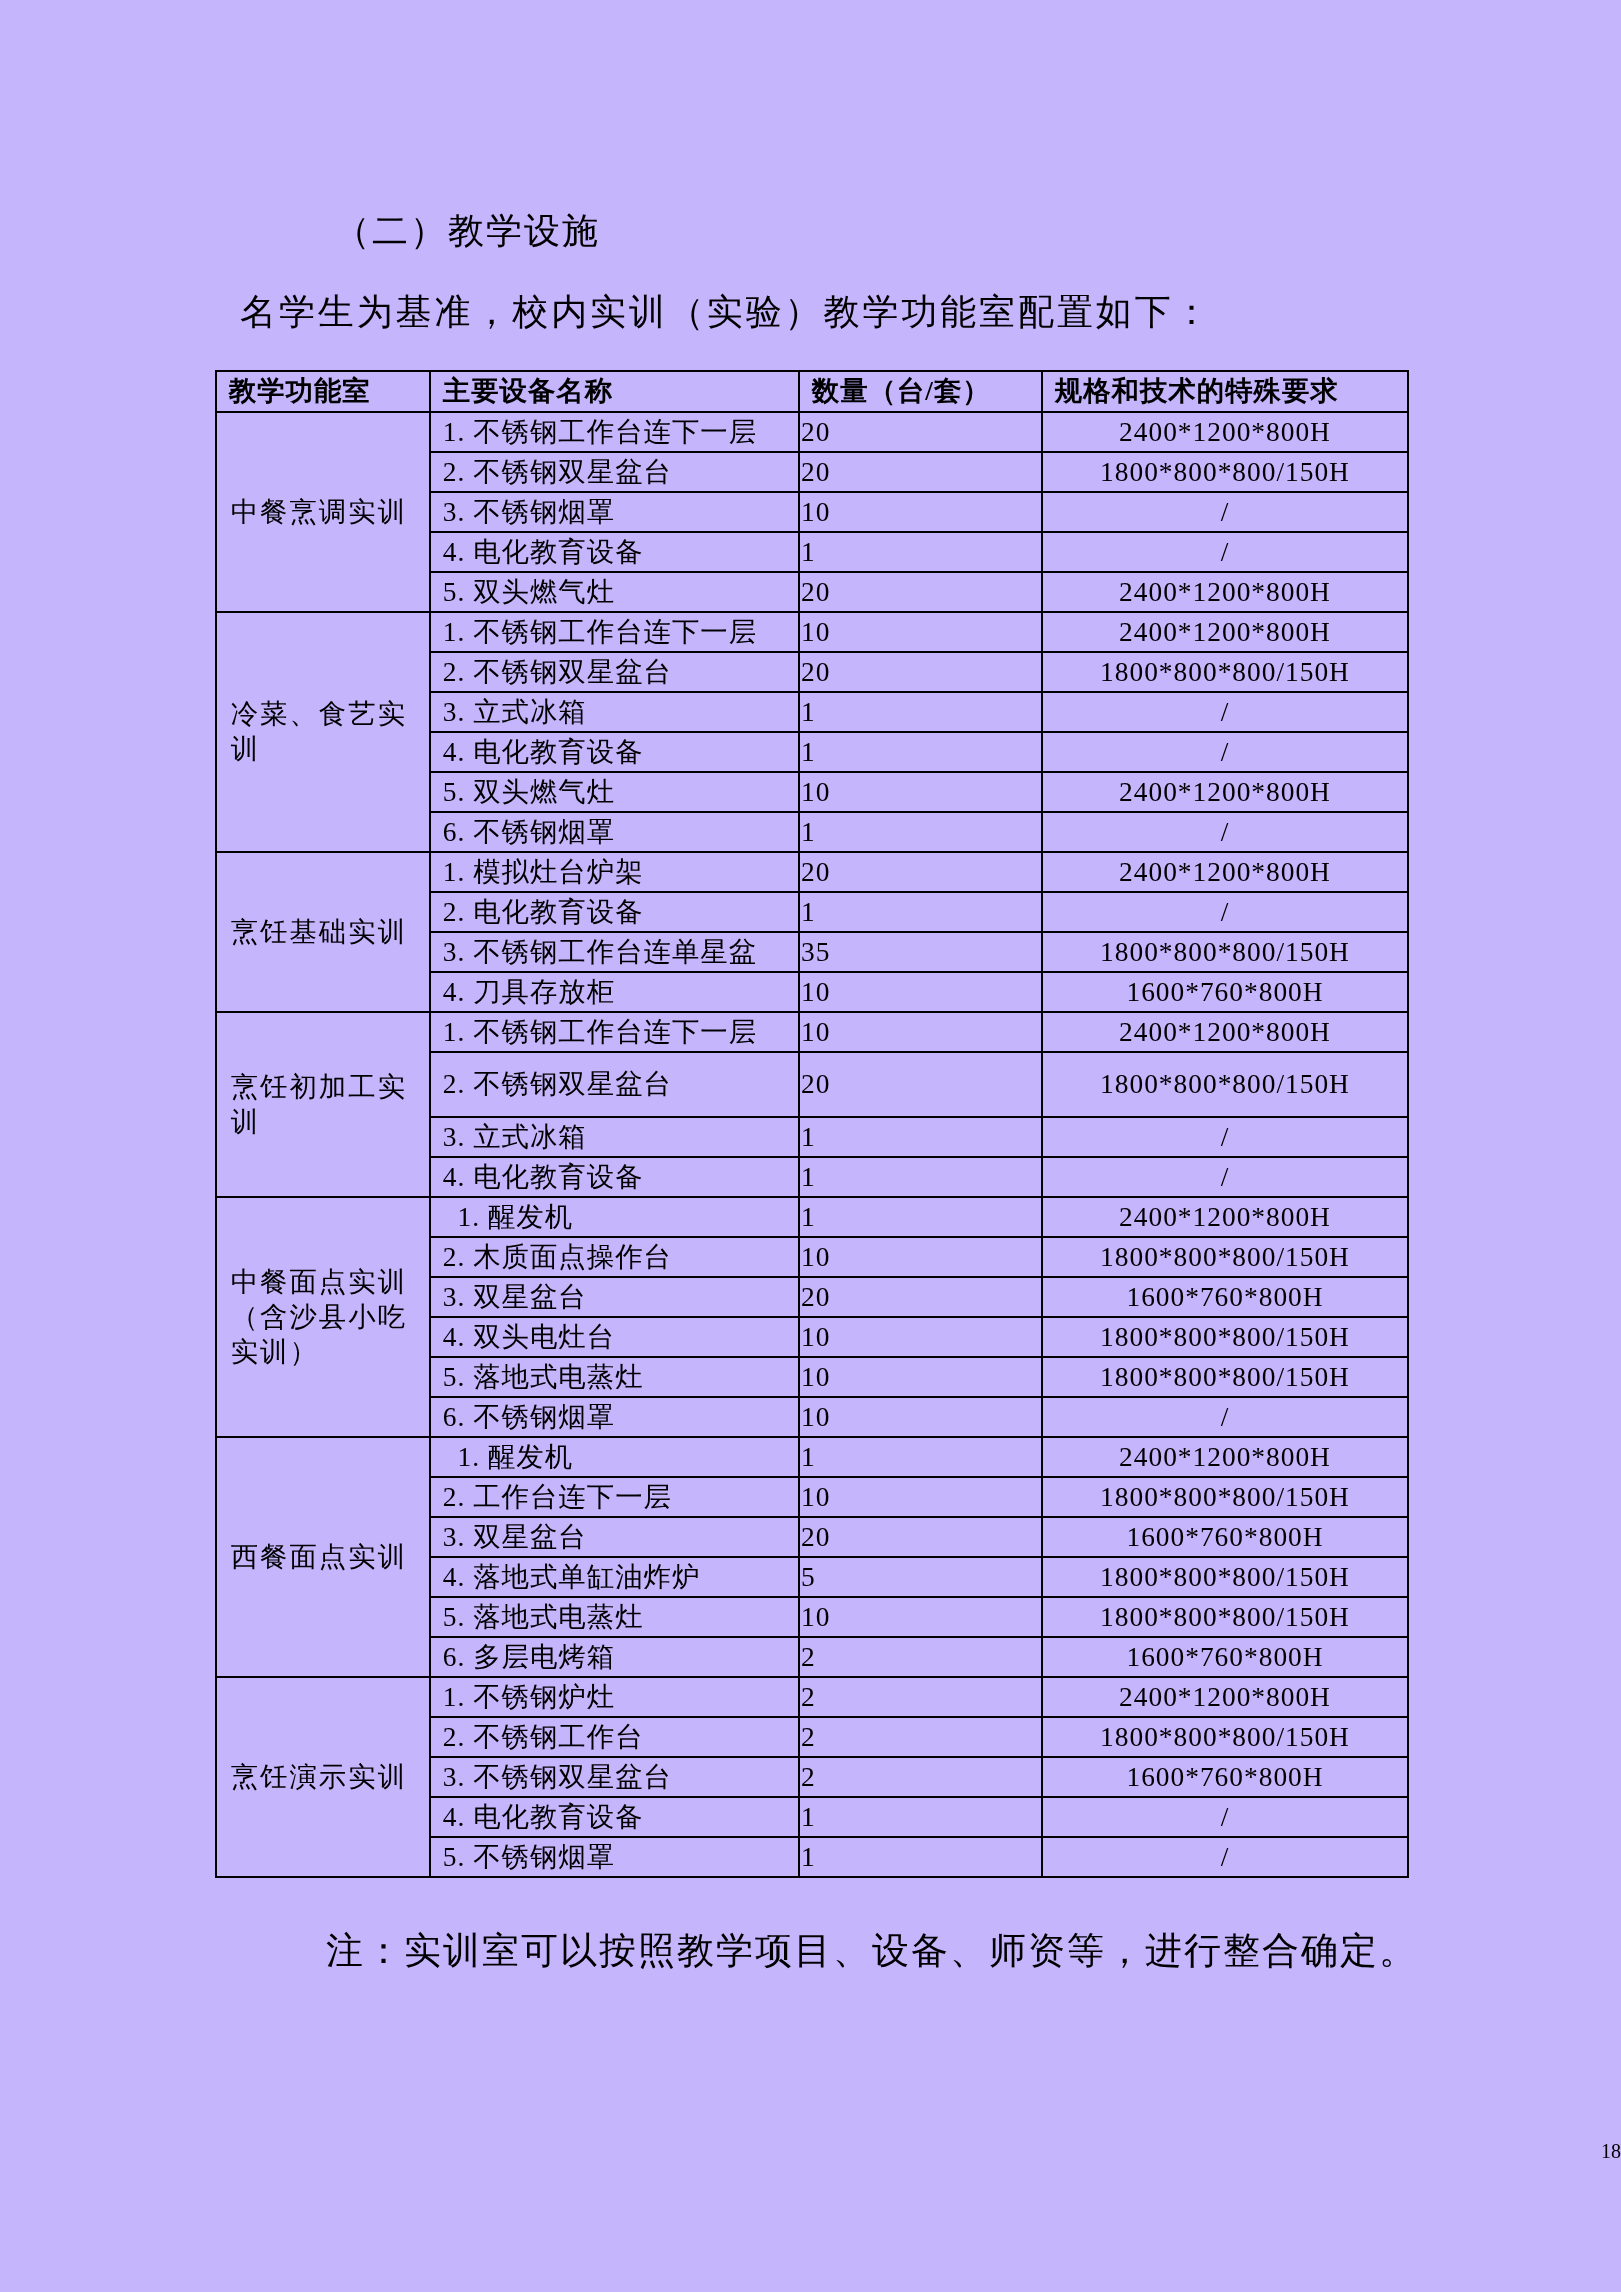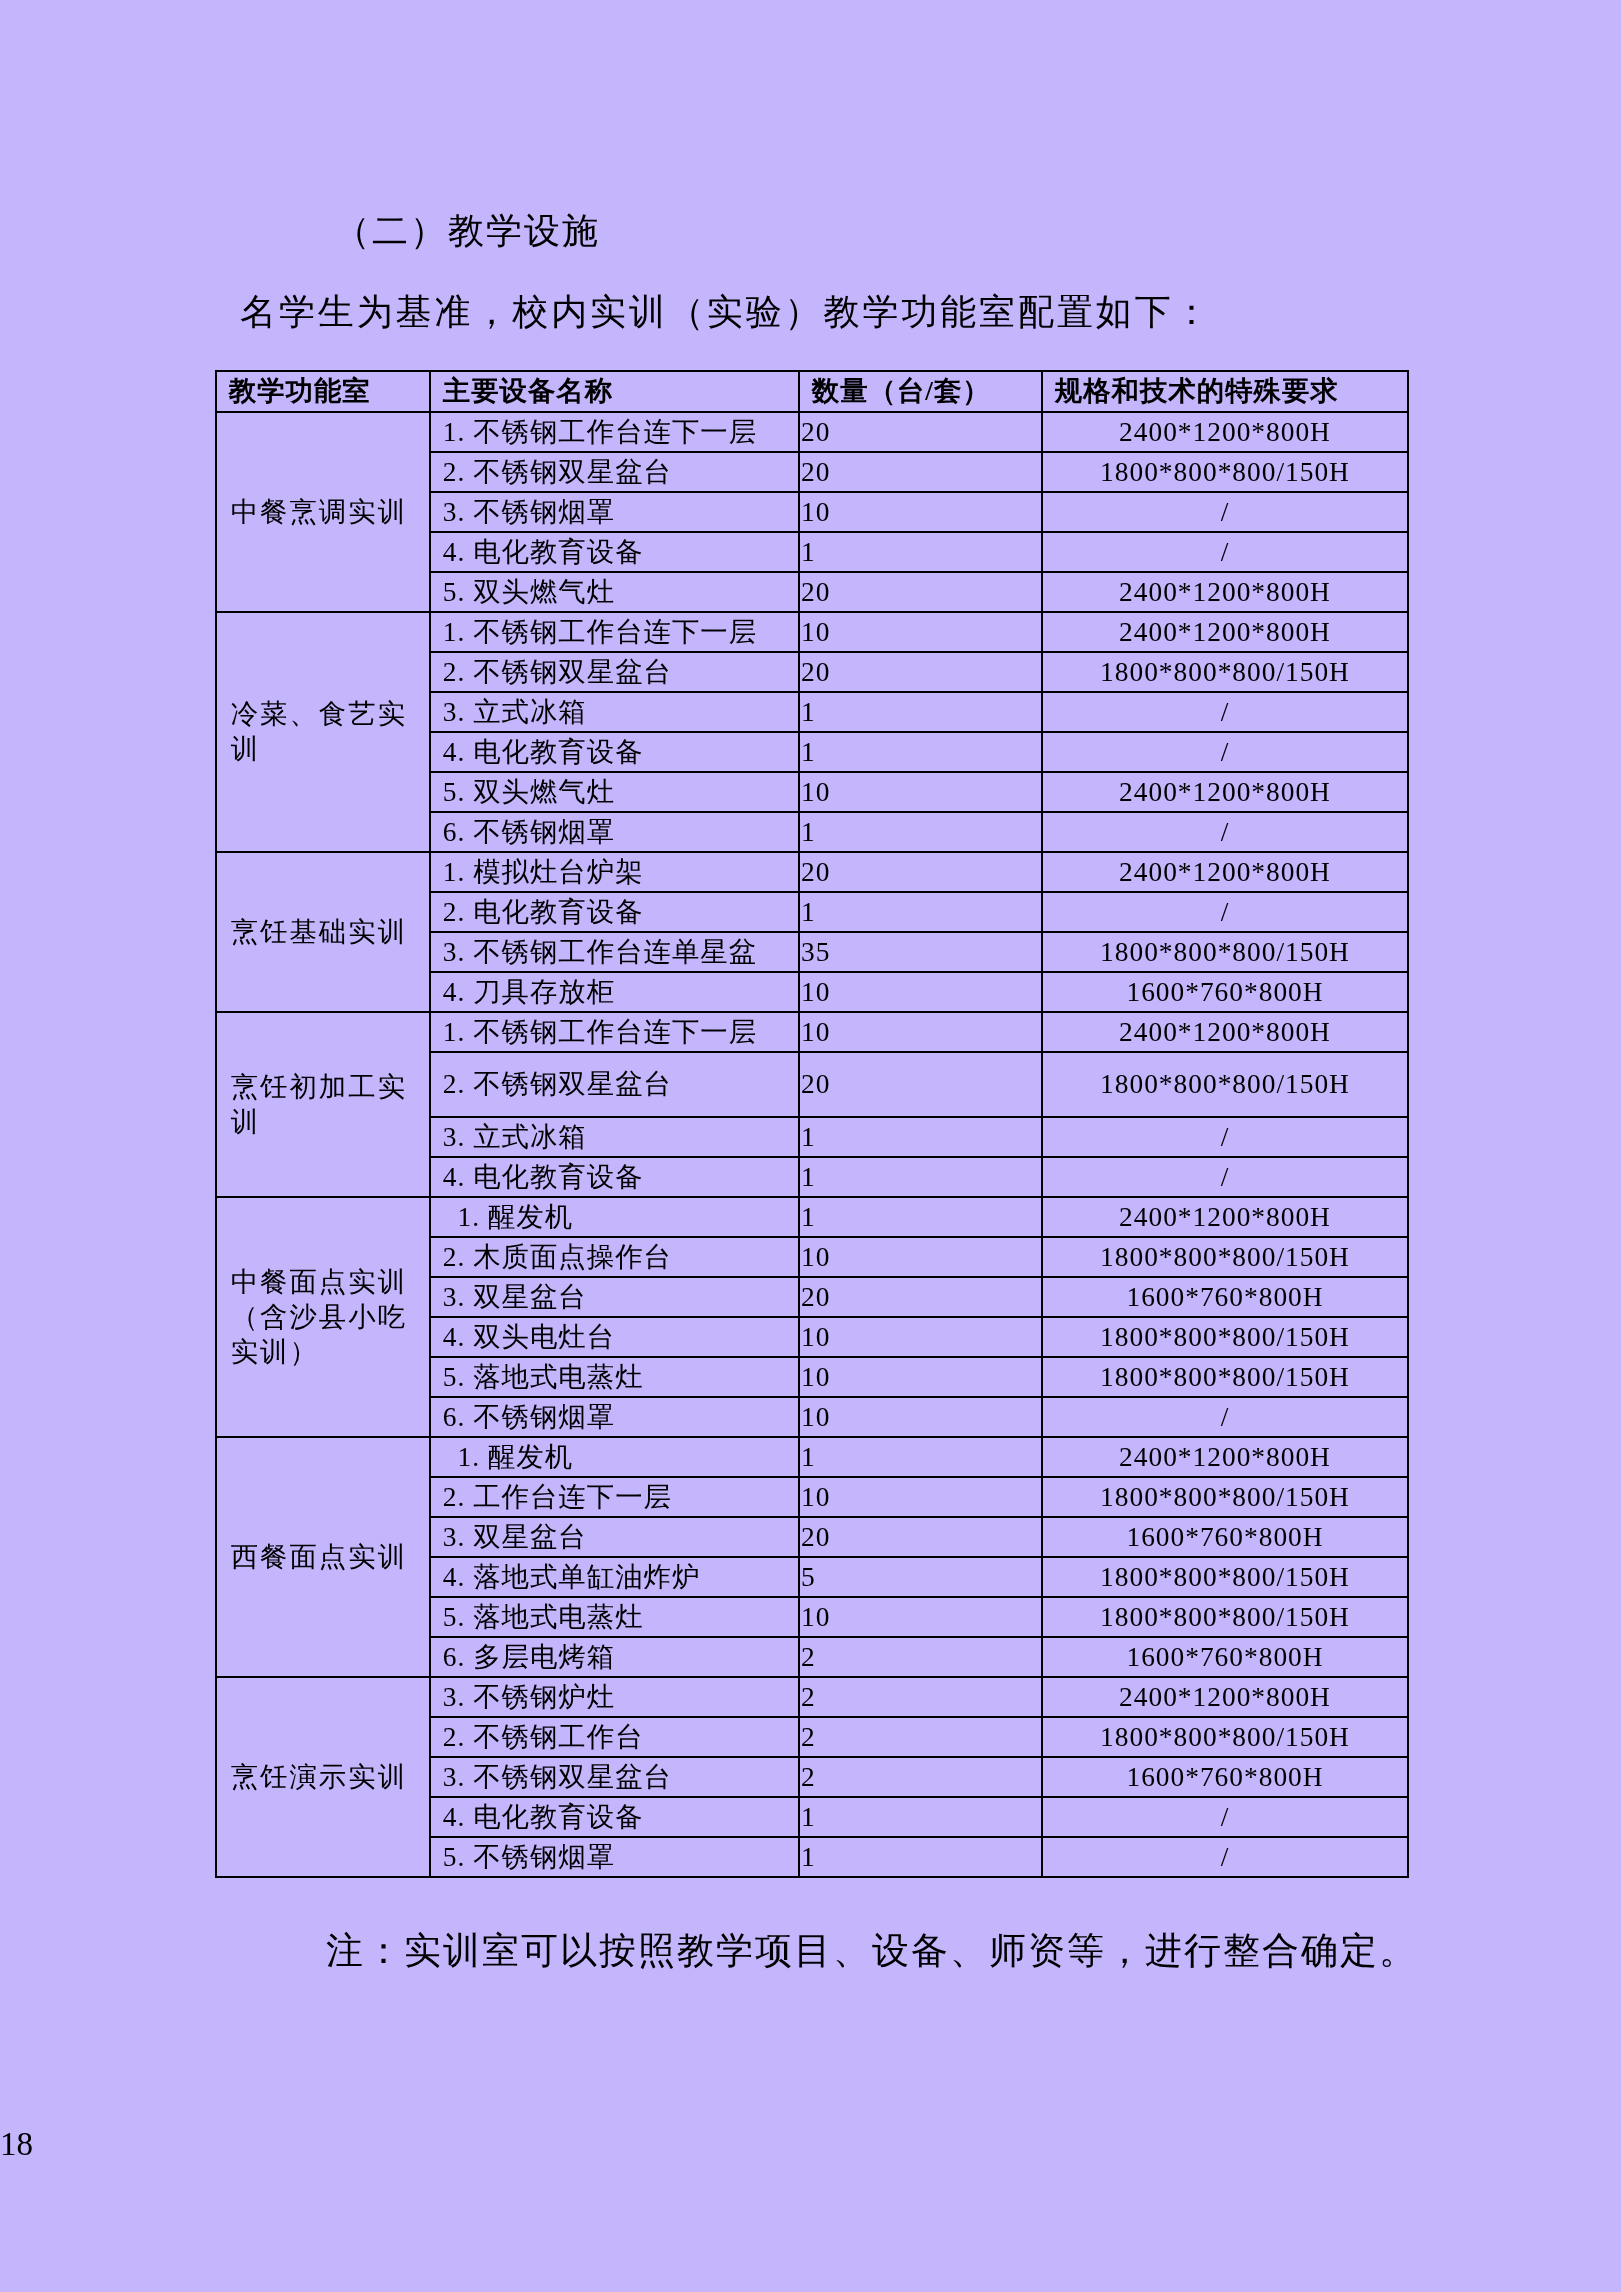--- a/index.html
+++ b/index.html
@@ -283,7 +283,7 @@
         </tr>
         <tr>
           <td class="room" rowspan="5">烹饪演示实训</td>
-          <td class="name">3. 不锈钢炉灶</td>
+          <td class="name">1. 不锈钢炉灶</td>
           <td class="qty">2</td>
           <td class="spec">2400*1200*800H</td>
         </tr>

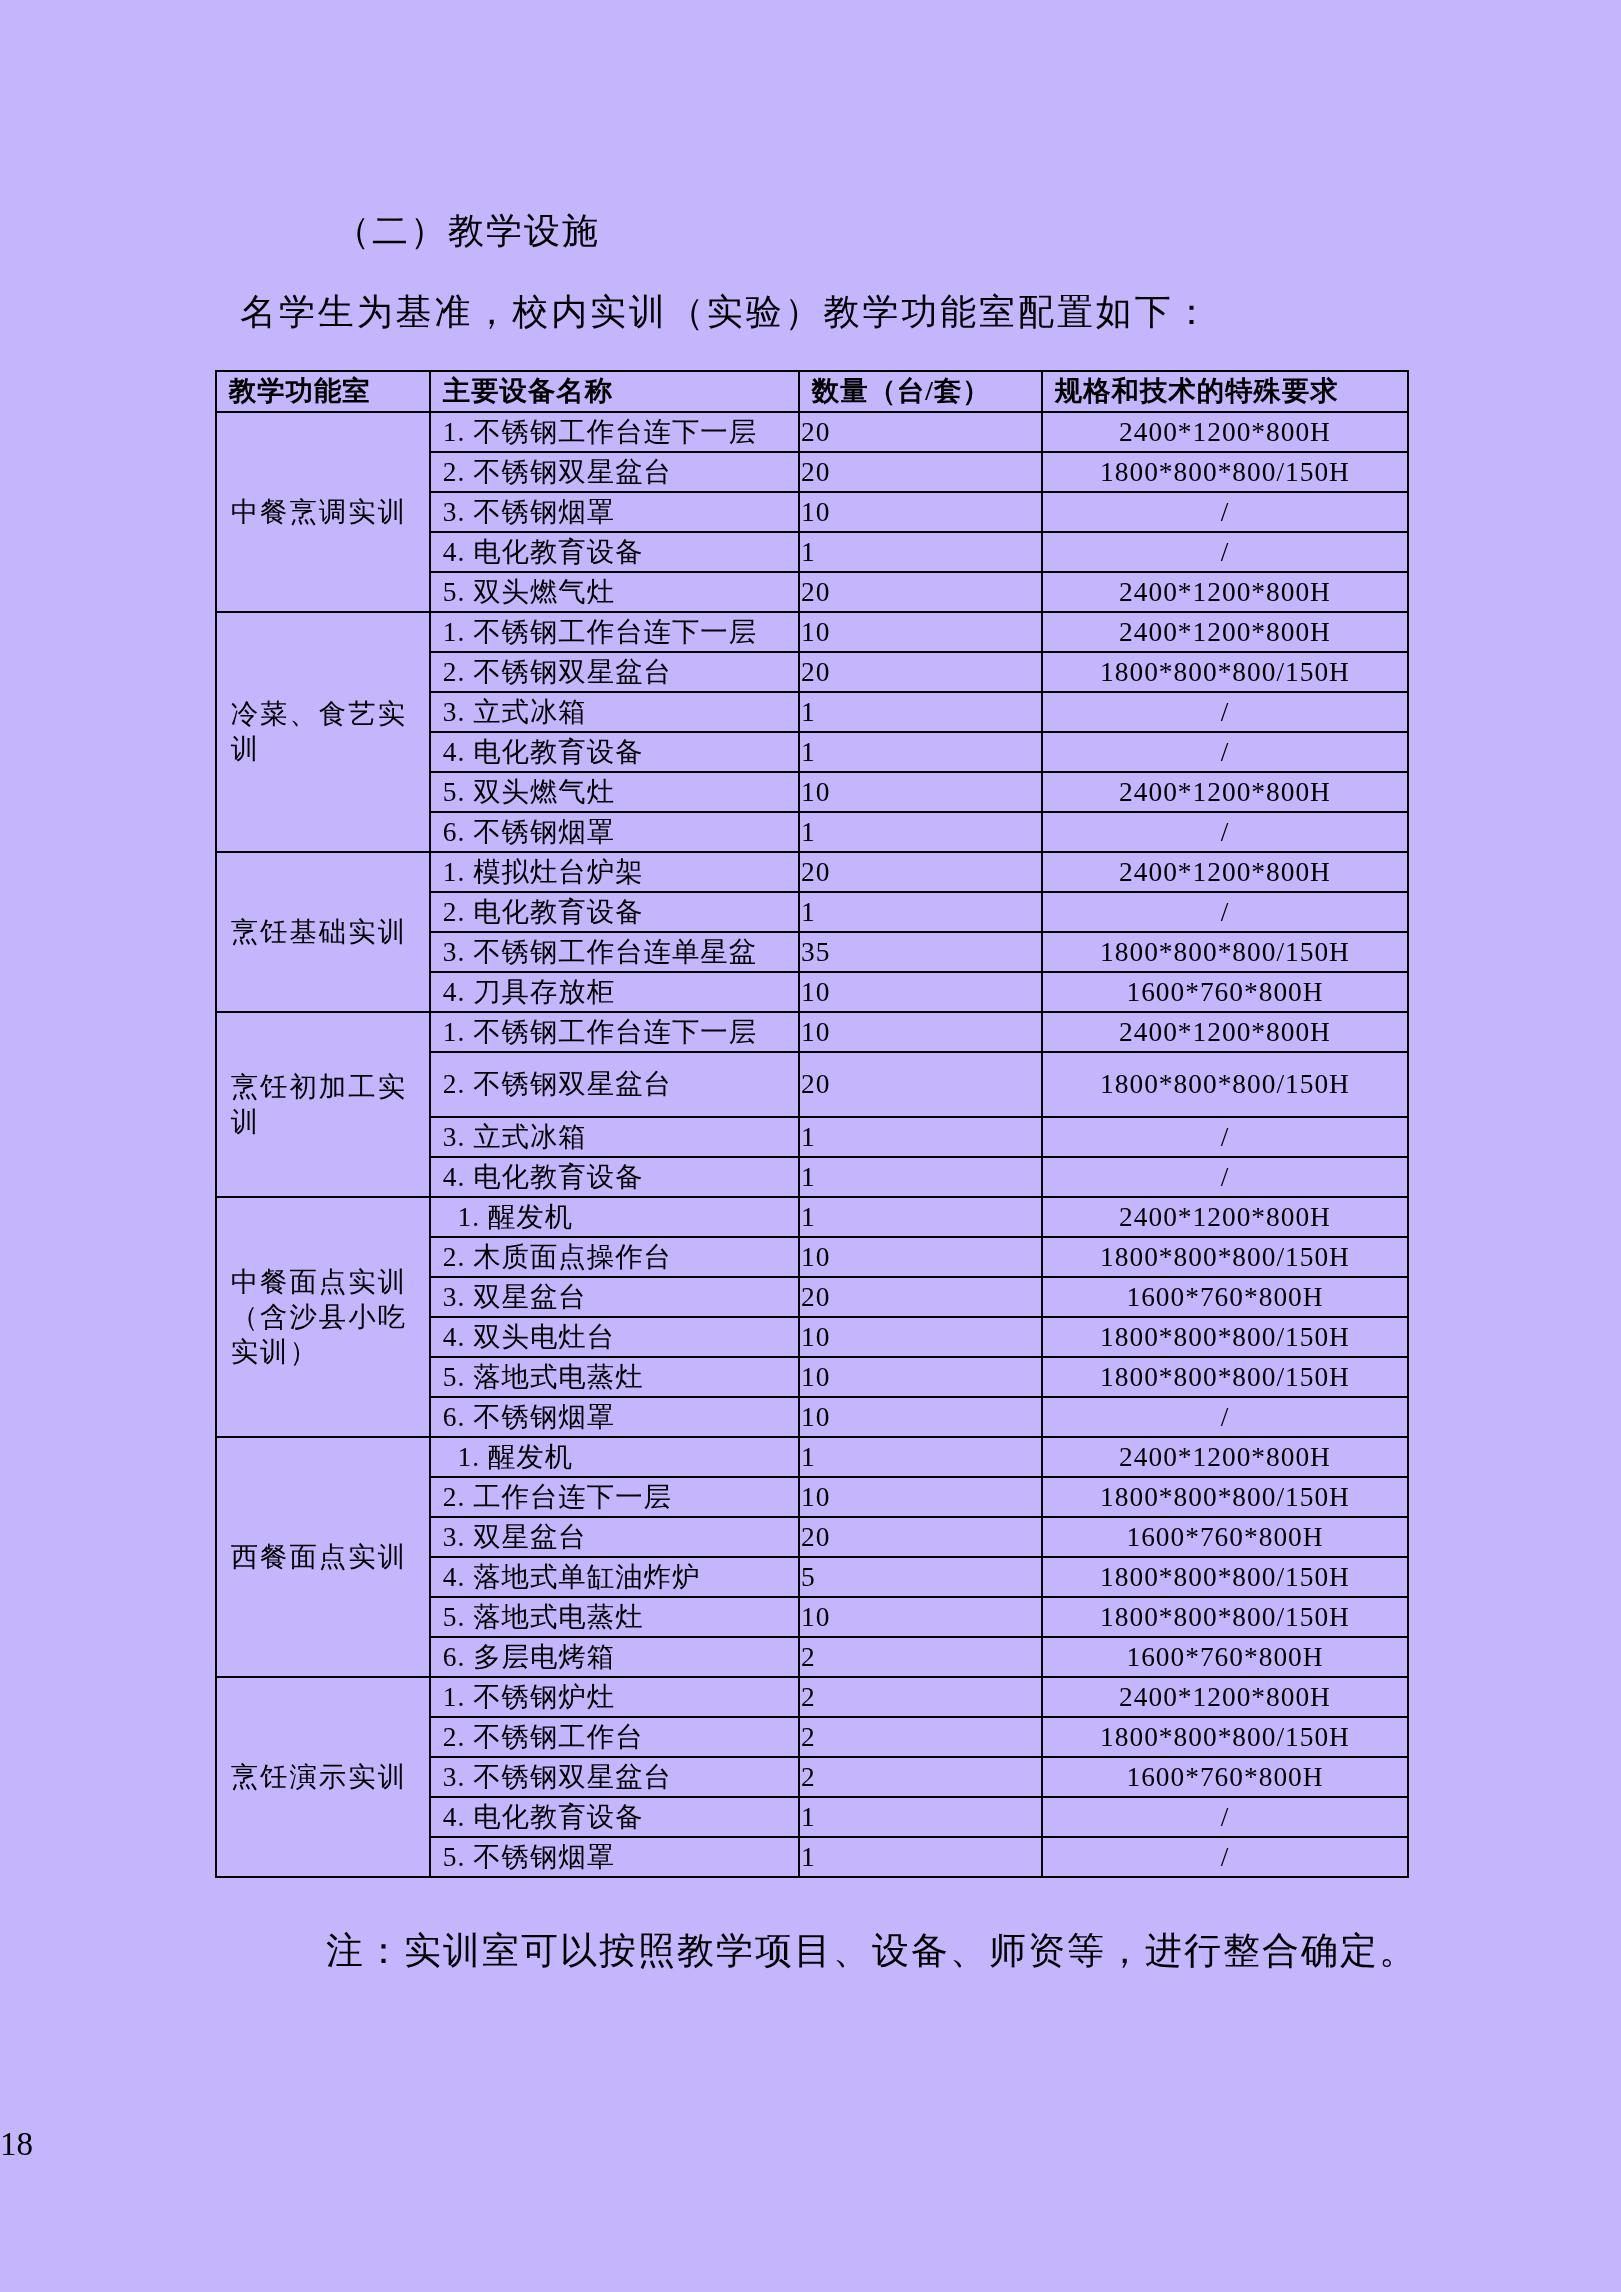--- a/index.html
+++ b/index.html
@@ -85,11 +85,11 @@
   }
   .pageno {
     position: absolute;
-    left: 0;
+    left: 12px;
     right: 0;
     bottom: 130px;
-    text-align: left;
-    font-size: 33px;
+    text-align: right;
+    font-size: 20px;
   }
 </style>
 </head>

